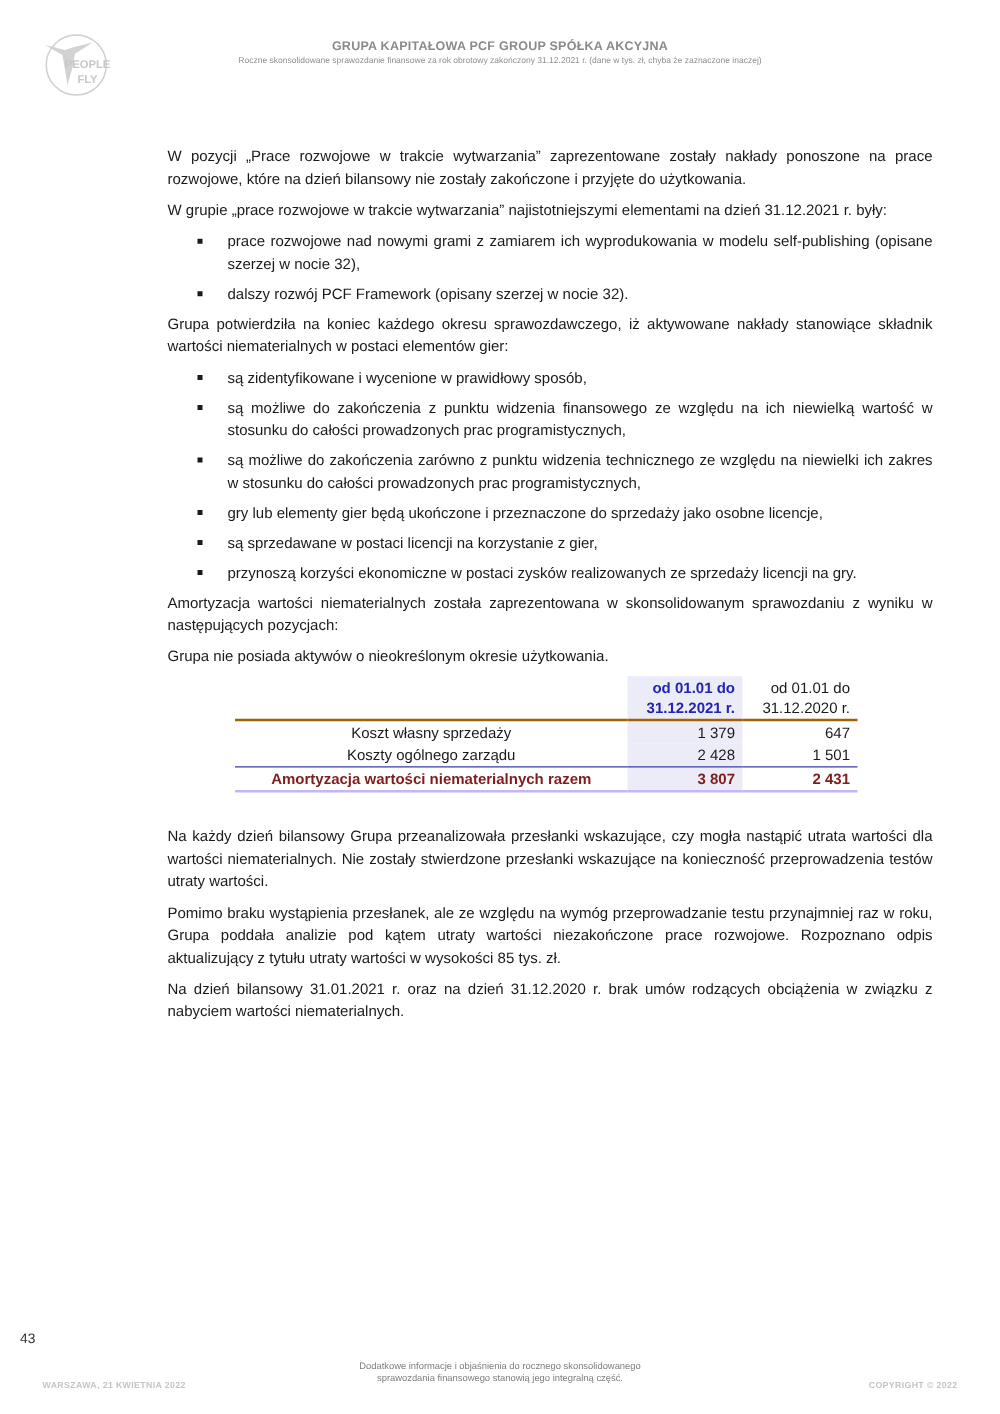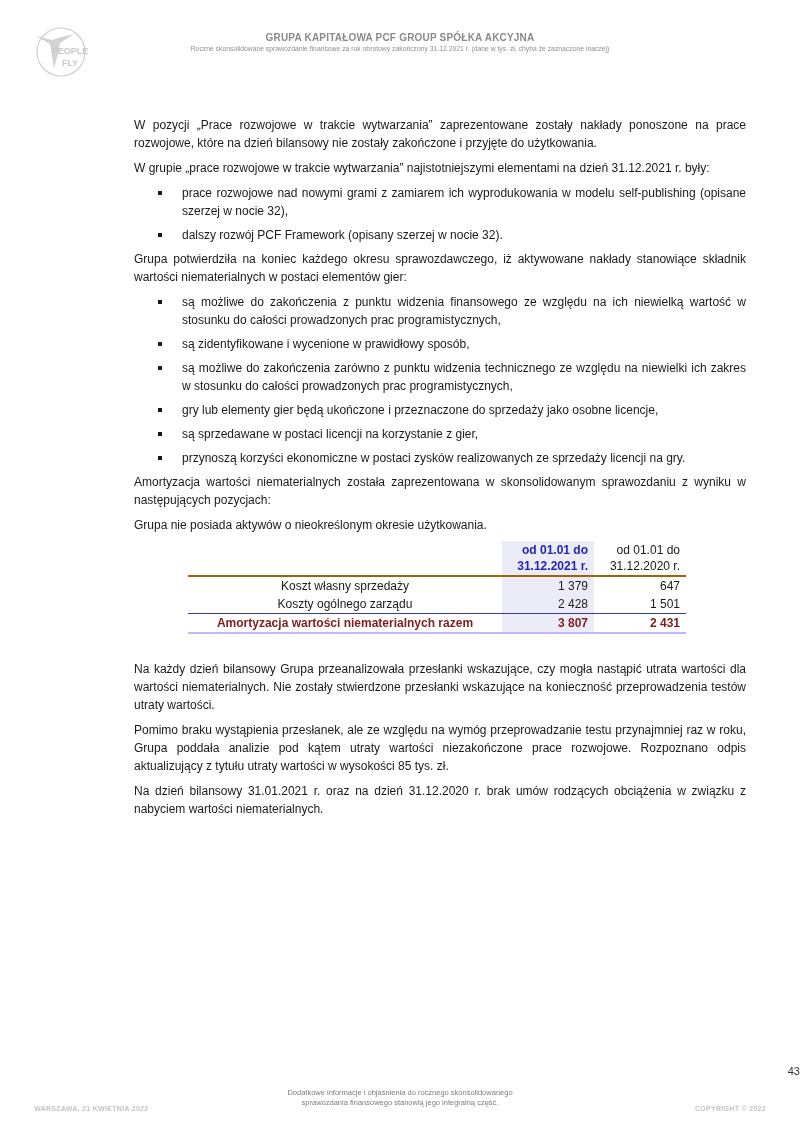--- a/index.html
+++ b/index.html
@@ -58,8 +58,8 @@
   </ul>
   <p>Grupa potwierdziła na koniec każdego okresu sprawozdawczego, iż aktywowane nakłady stanowiące składnik wartości niematerialnych w postaci elementów gier:</p>
   <ul>
+    <li>są zidentyfikowane i wycenione w prawidłowy sposób,</li>
     <li>są możliwe do zakończenia z punktu widzenia finansowego ze względu na ich niewielką wartość w stosunku do całości prowadzonych prac programistycznych,</li>
-    <li>są zidentyfikowane i wycenione w prawidłowy sposób,</li>
     <li>są możliwe do zakończenia zarówno z punktu widzenia technicznego ze względu na niewielki ich zakres w stosunku do całości prowadzonych prac programistycznych,</li>
     <li>gry lub elementy gier będą ukończone i przeznaczone do sprzedaży jako osobne licencje,</li>
     <li>są sprzedawane w postaci licencji na korzystanie z gier,</li>

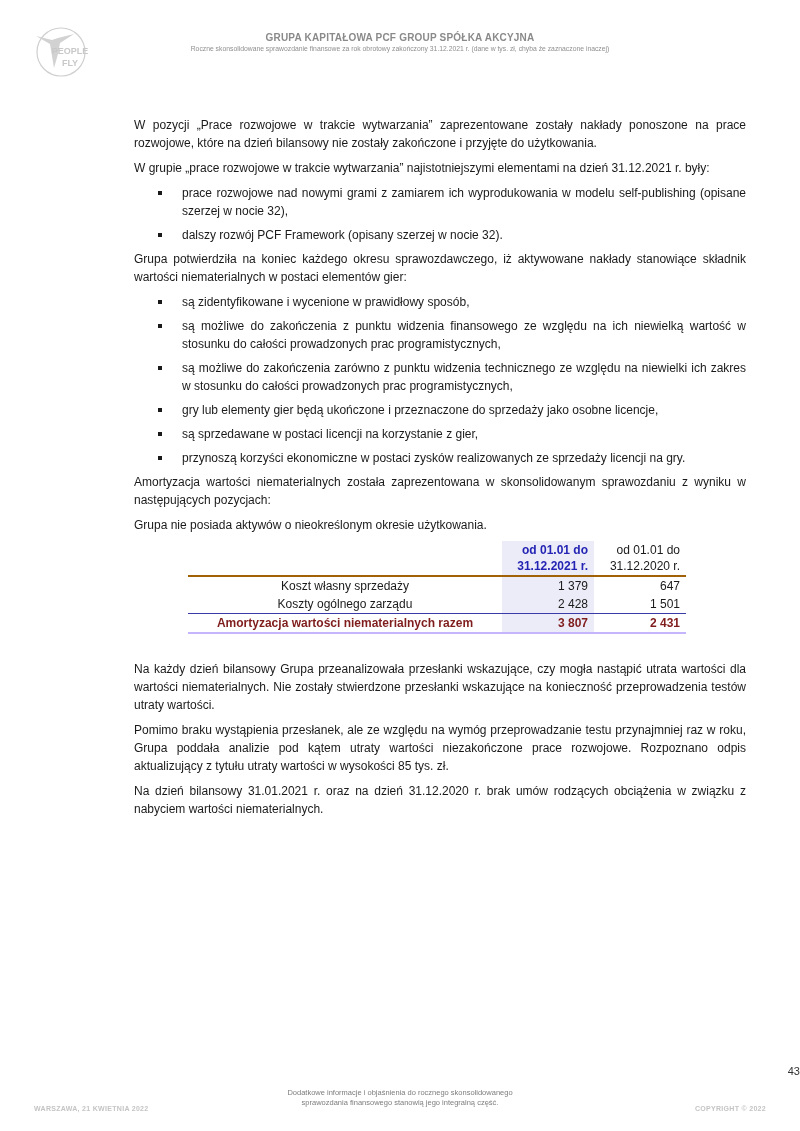--- a/index.html
+++ b/index.html
@@ -29,7 +29,7 @@
   table.amort tr.total td { color: #7f1d1d; font-weight: bold; border-top: 1px solid #3a3aa8; border-bottom: 2px solid #c4b5fd; }
   .spacer { height: 26px; }
 
-  .pagenum { position: absolute; top: 1065px; left: 0; right: 0; text-align: right; font-size: 11px; color: #333; }
+  .pagenum { position: absolute; top: 1065px; left: 0; right: 0; text-align: left; font-size: 11px; color: #333; padding-left: 16px; }
   .footer-center { position: absolute; top: 1088px; left: 200px; right: 200px; text-align: center; font-size: 7.5px; color: #7d7d7d; line-height: 10px; }
   .footer-left { position: absolute; left: 34px; top: 1105px; font-size: 7px; font-weight: bold; color: #c4c4c4; letter-spacing: 0.3px; }
   .footer-right { position: absolute; right: 34px; top: 1105px; font-size: 7px; font-weight: bold; color: #c4c4c4; letter-spacing: 0.3px; }

